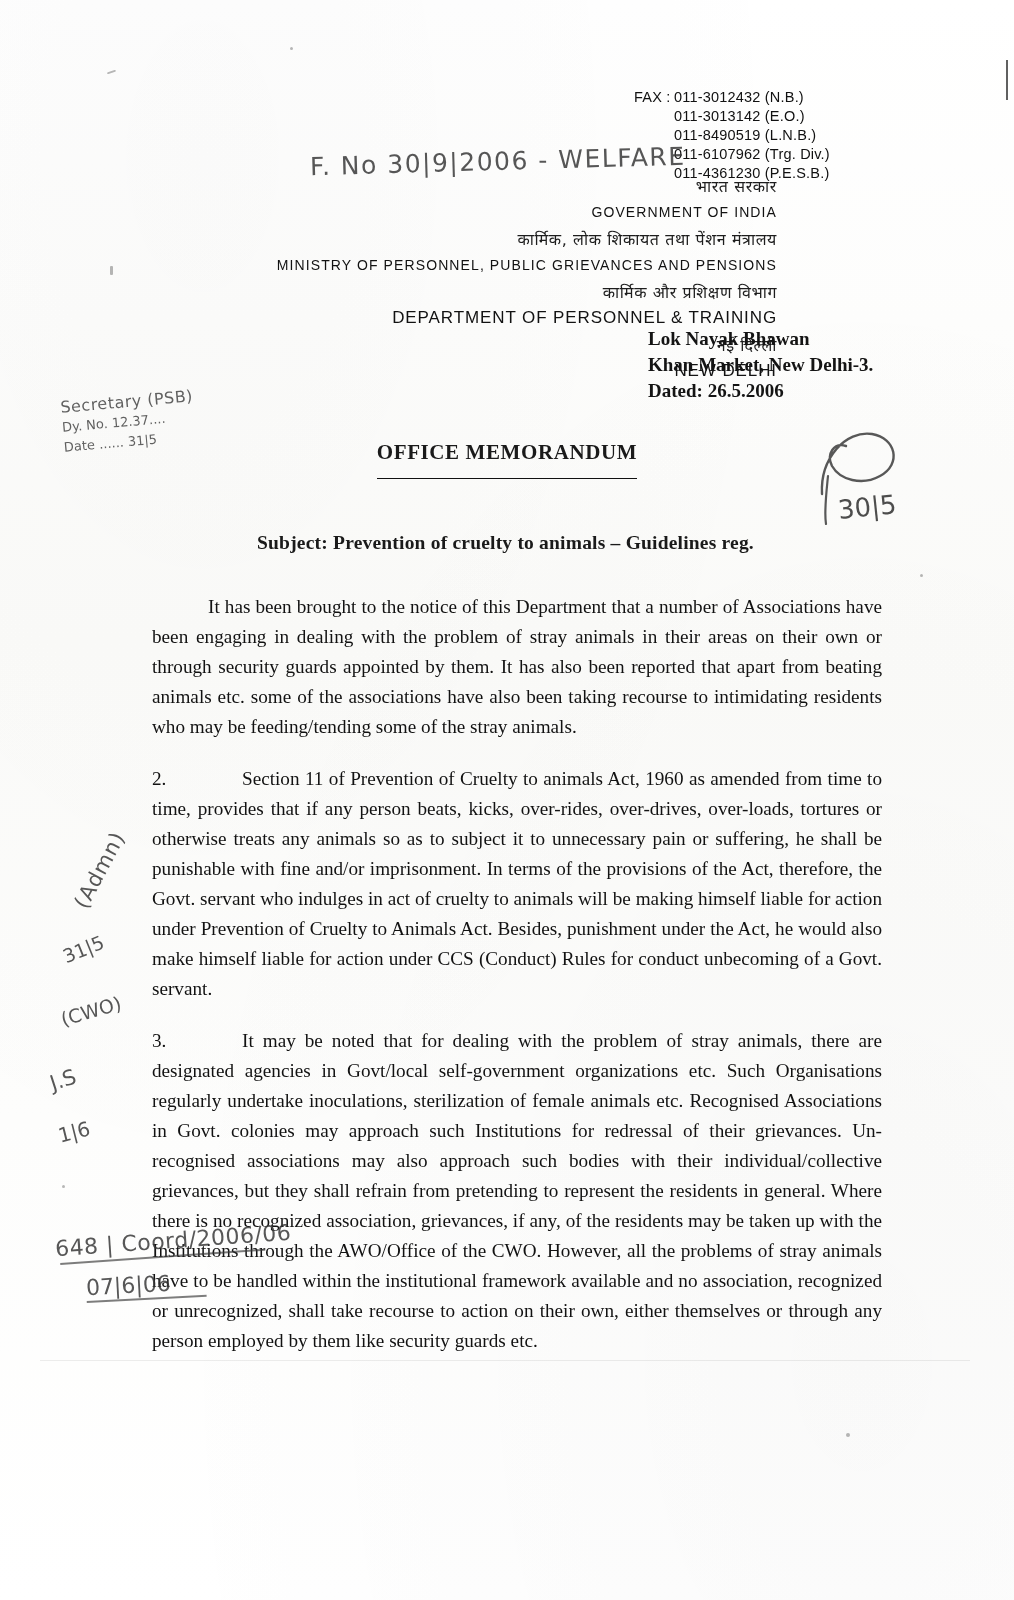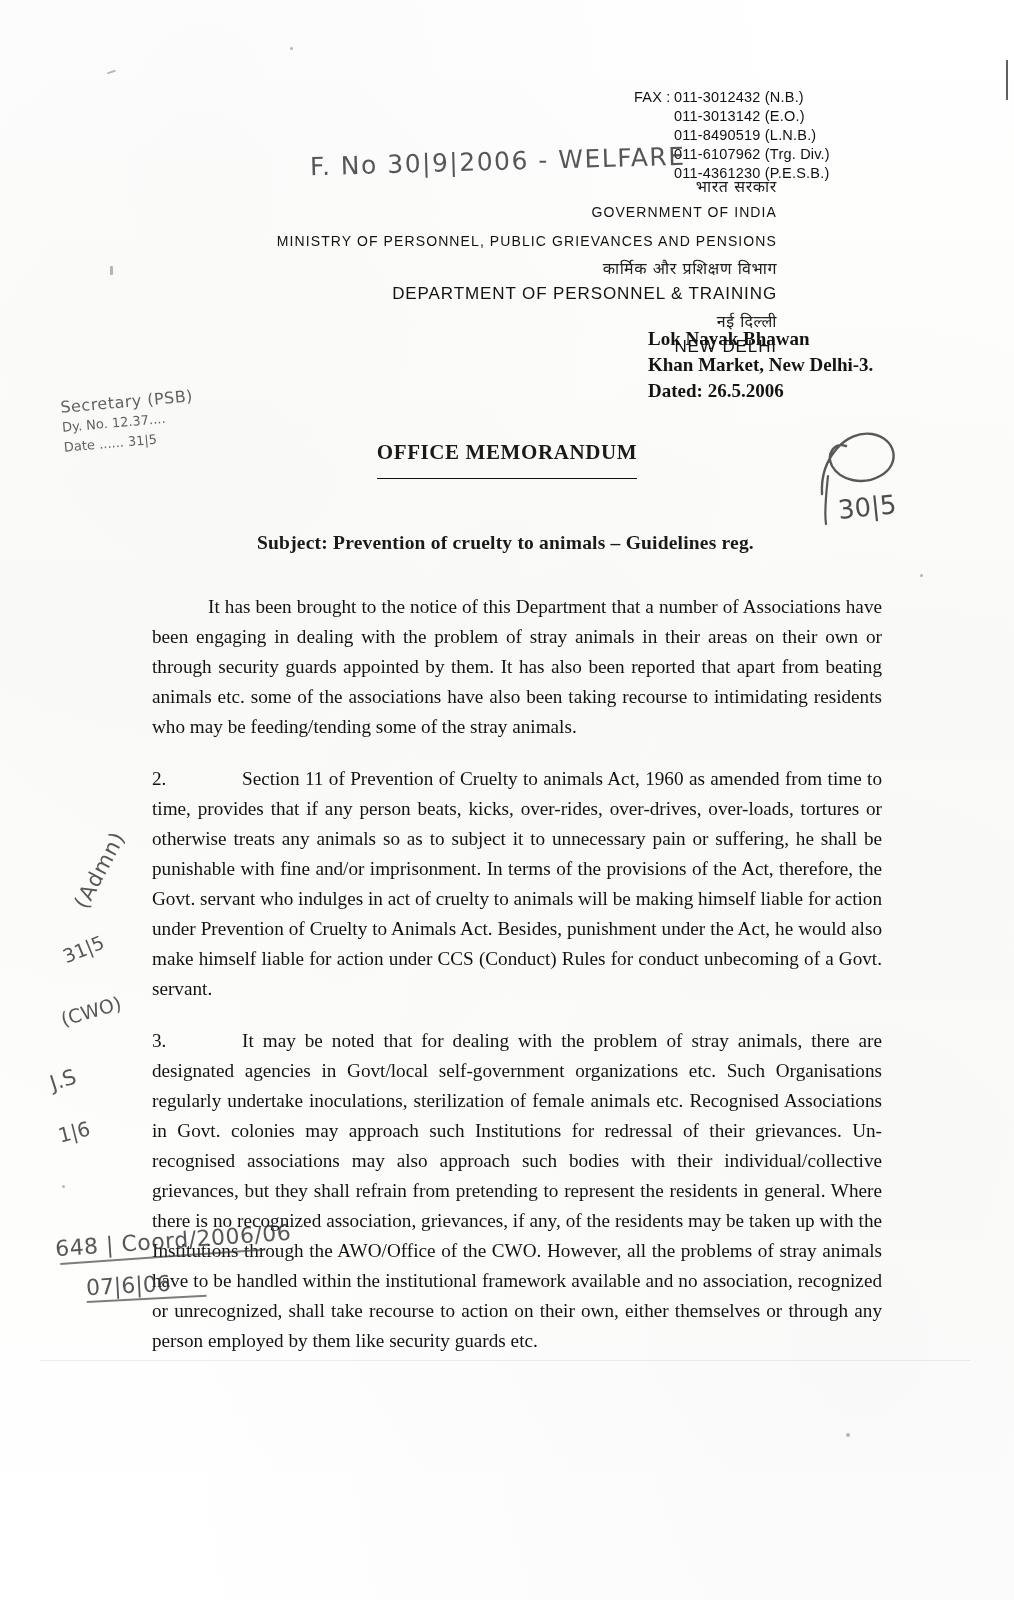--- a/index.html
+++ b/index.html
@@ -322,6 +322,7 @@
   <div class="head">
     <p class="hindi">भारत सरकार</p>
     <p class="eng">GOVERNMENT OF INDIA</p>
+    <p class="hindi">कार्मिक, लोक शिकायत तथा पेंशन मंत्रालय</p>
     <p class="eng">MINISTRY OF PERSONNEL, PUBLIC GRIEVANCES AND PENSIONS</p>
     <p class="hindi">कार्मिक और प्रशिक्षण विभाग</p>
     <p class="eng small">DEPARTMENT OF PERSONNEL &amp; TRAINING</p>

